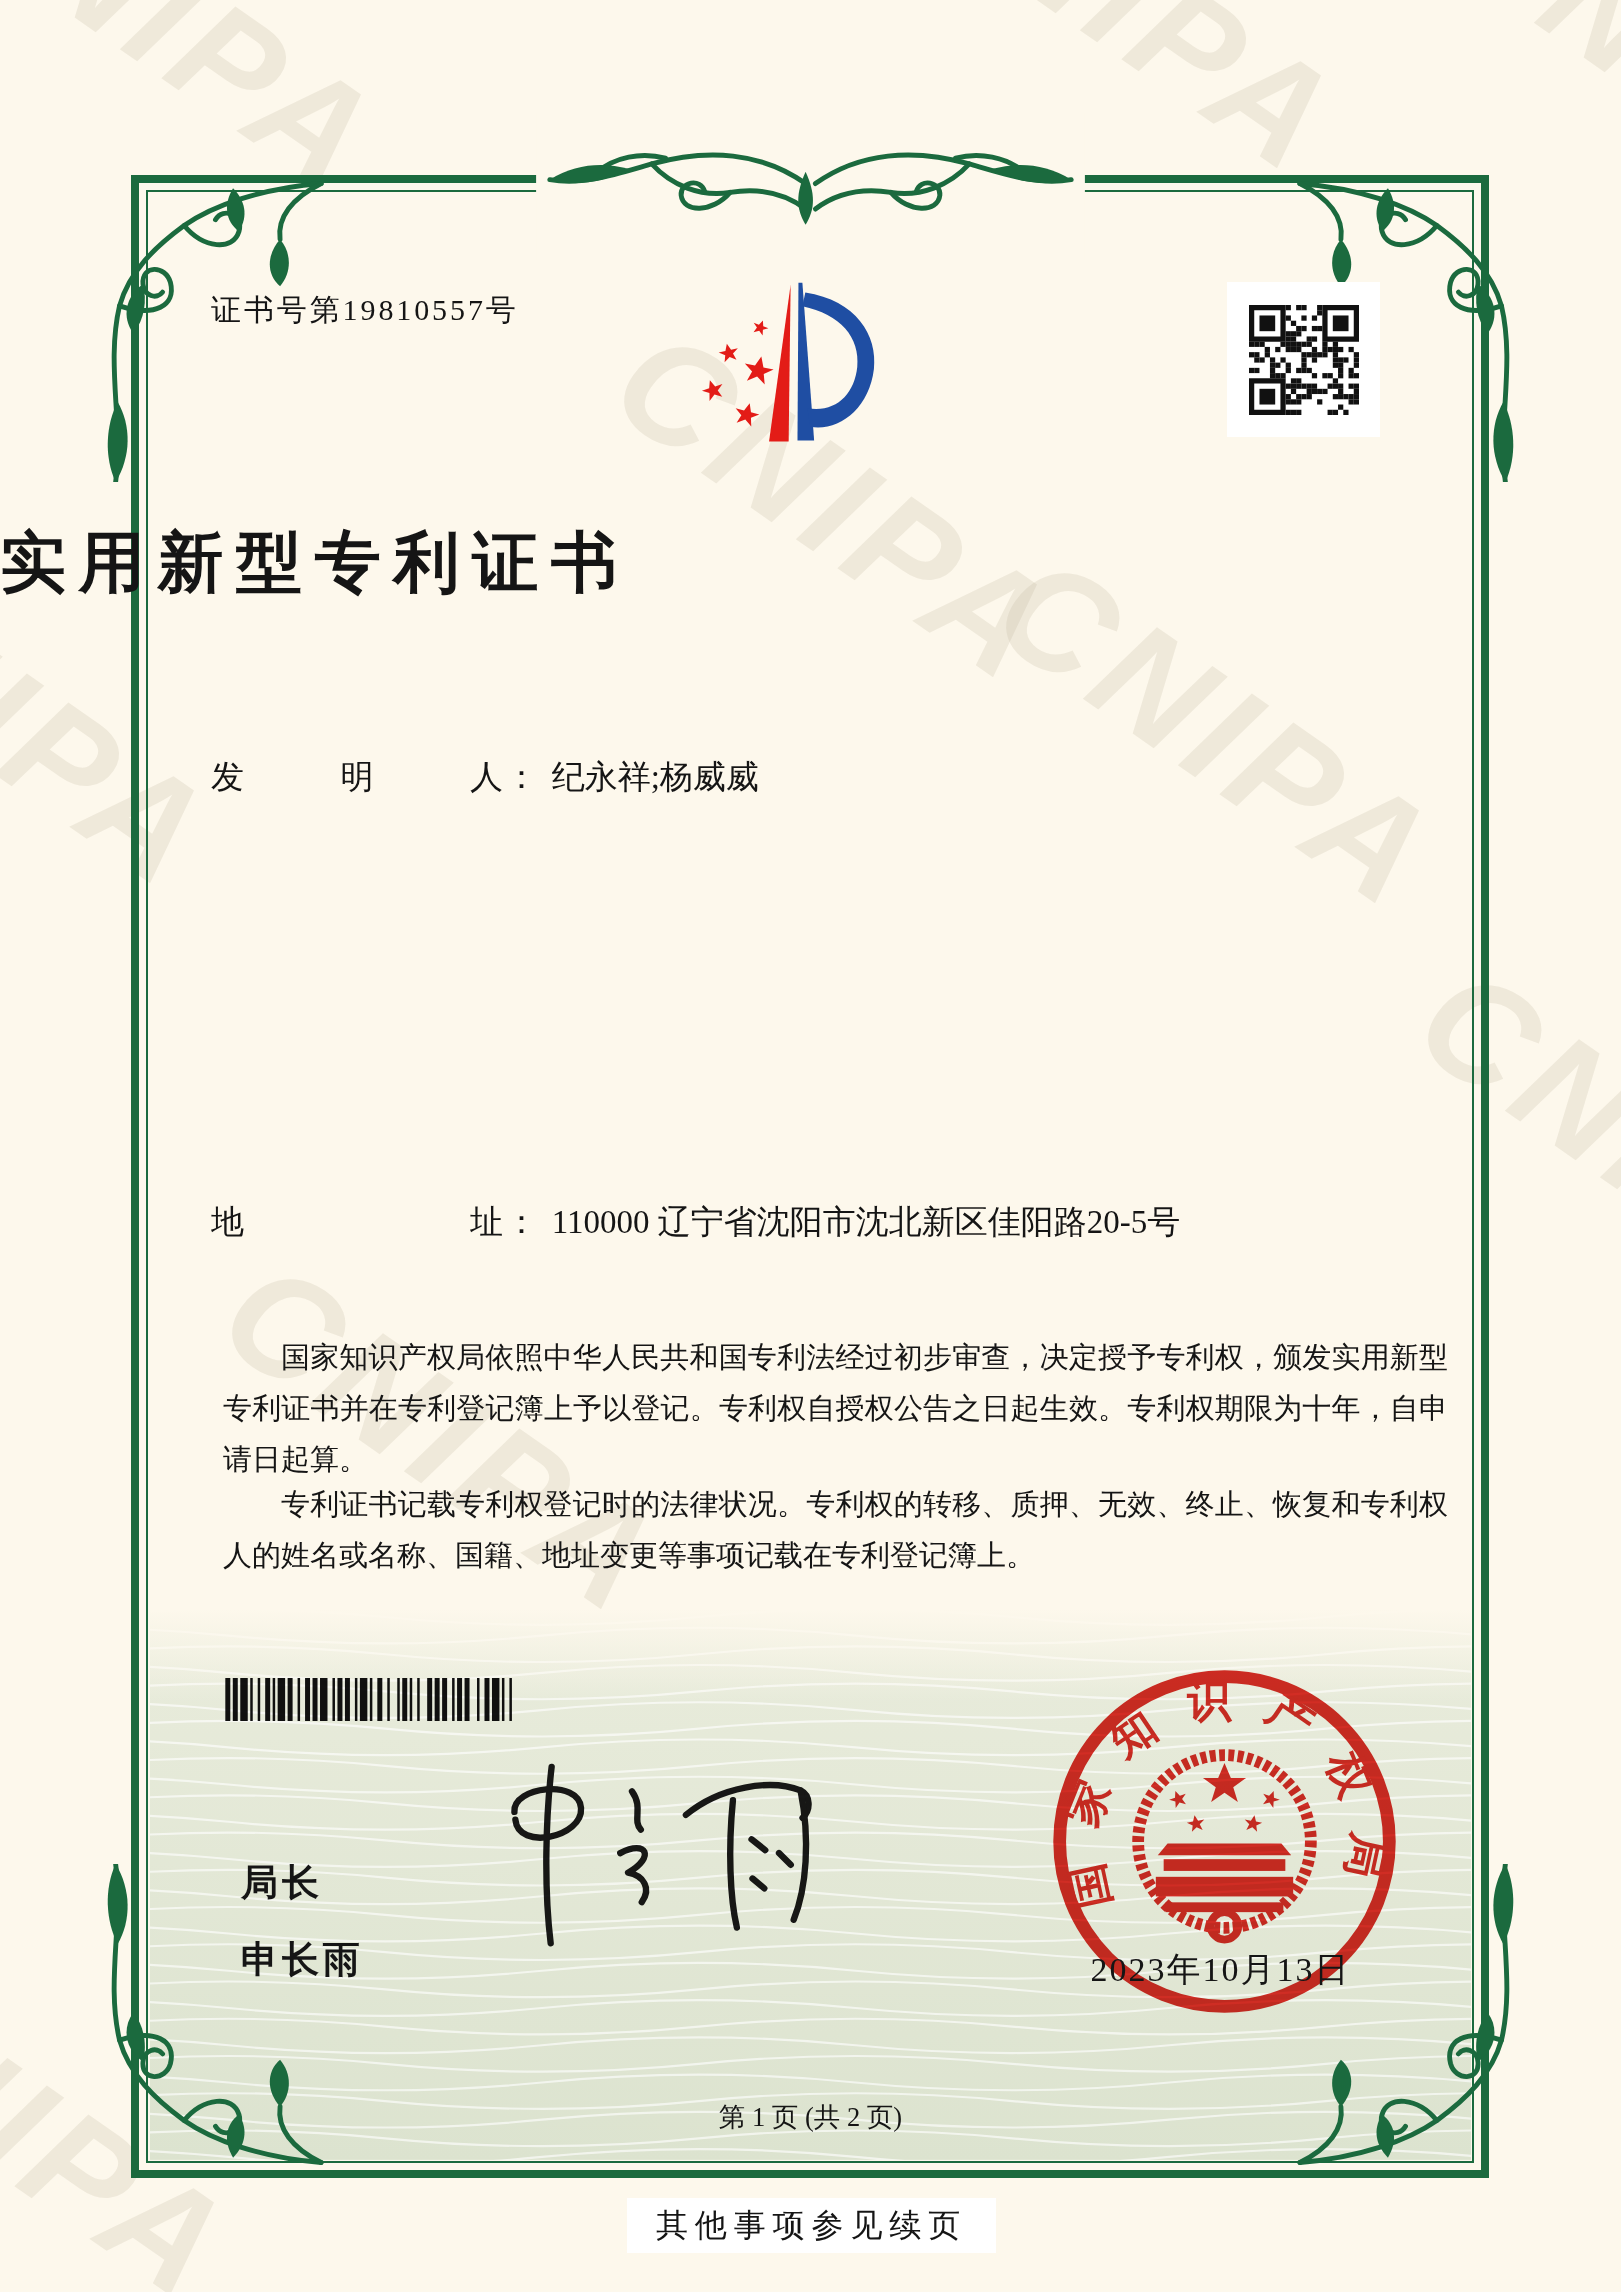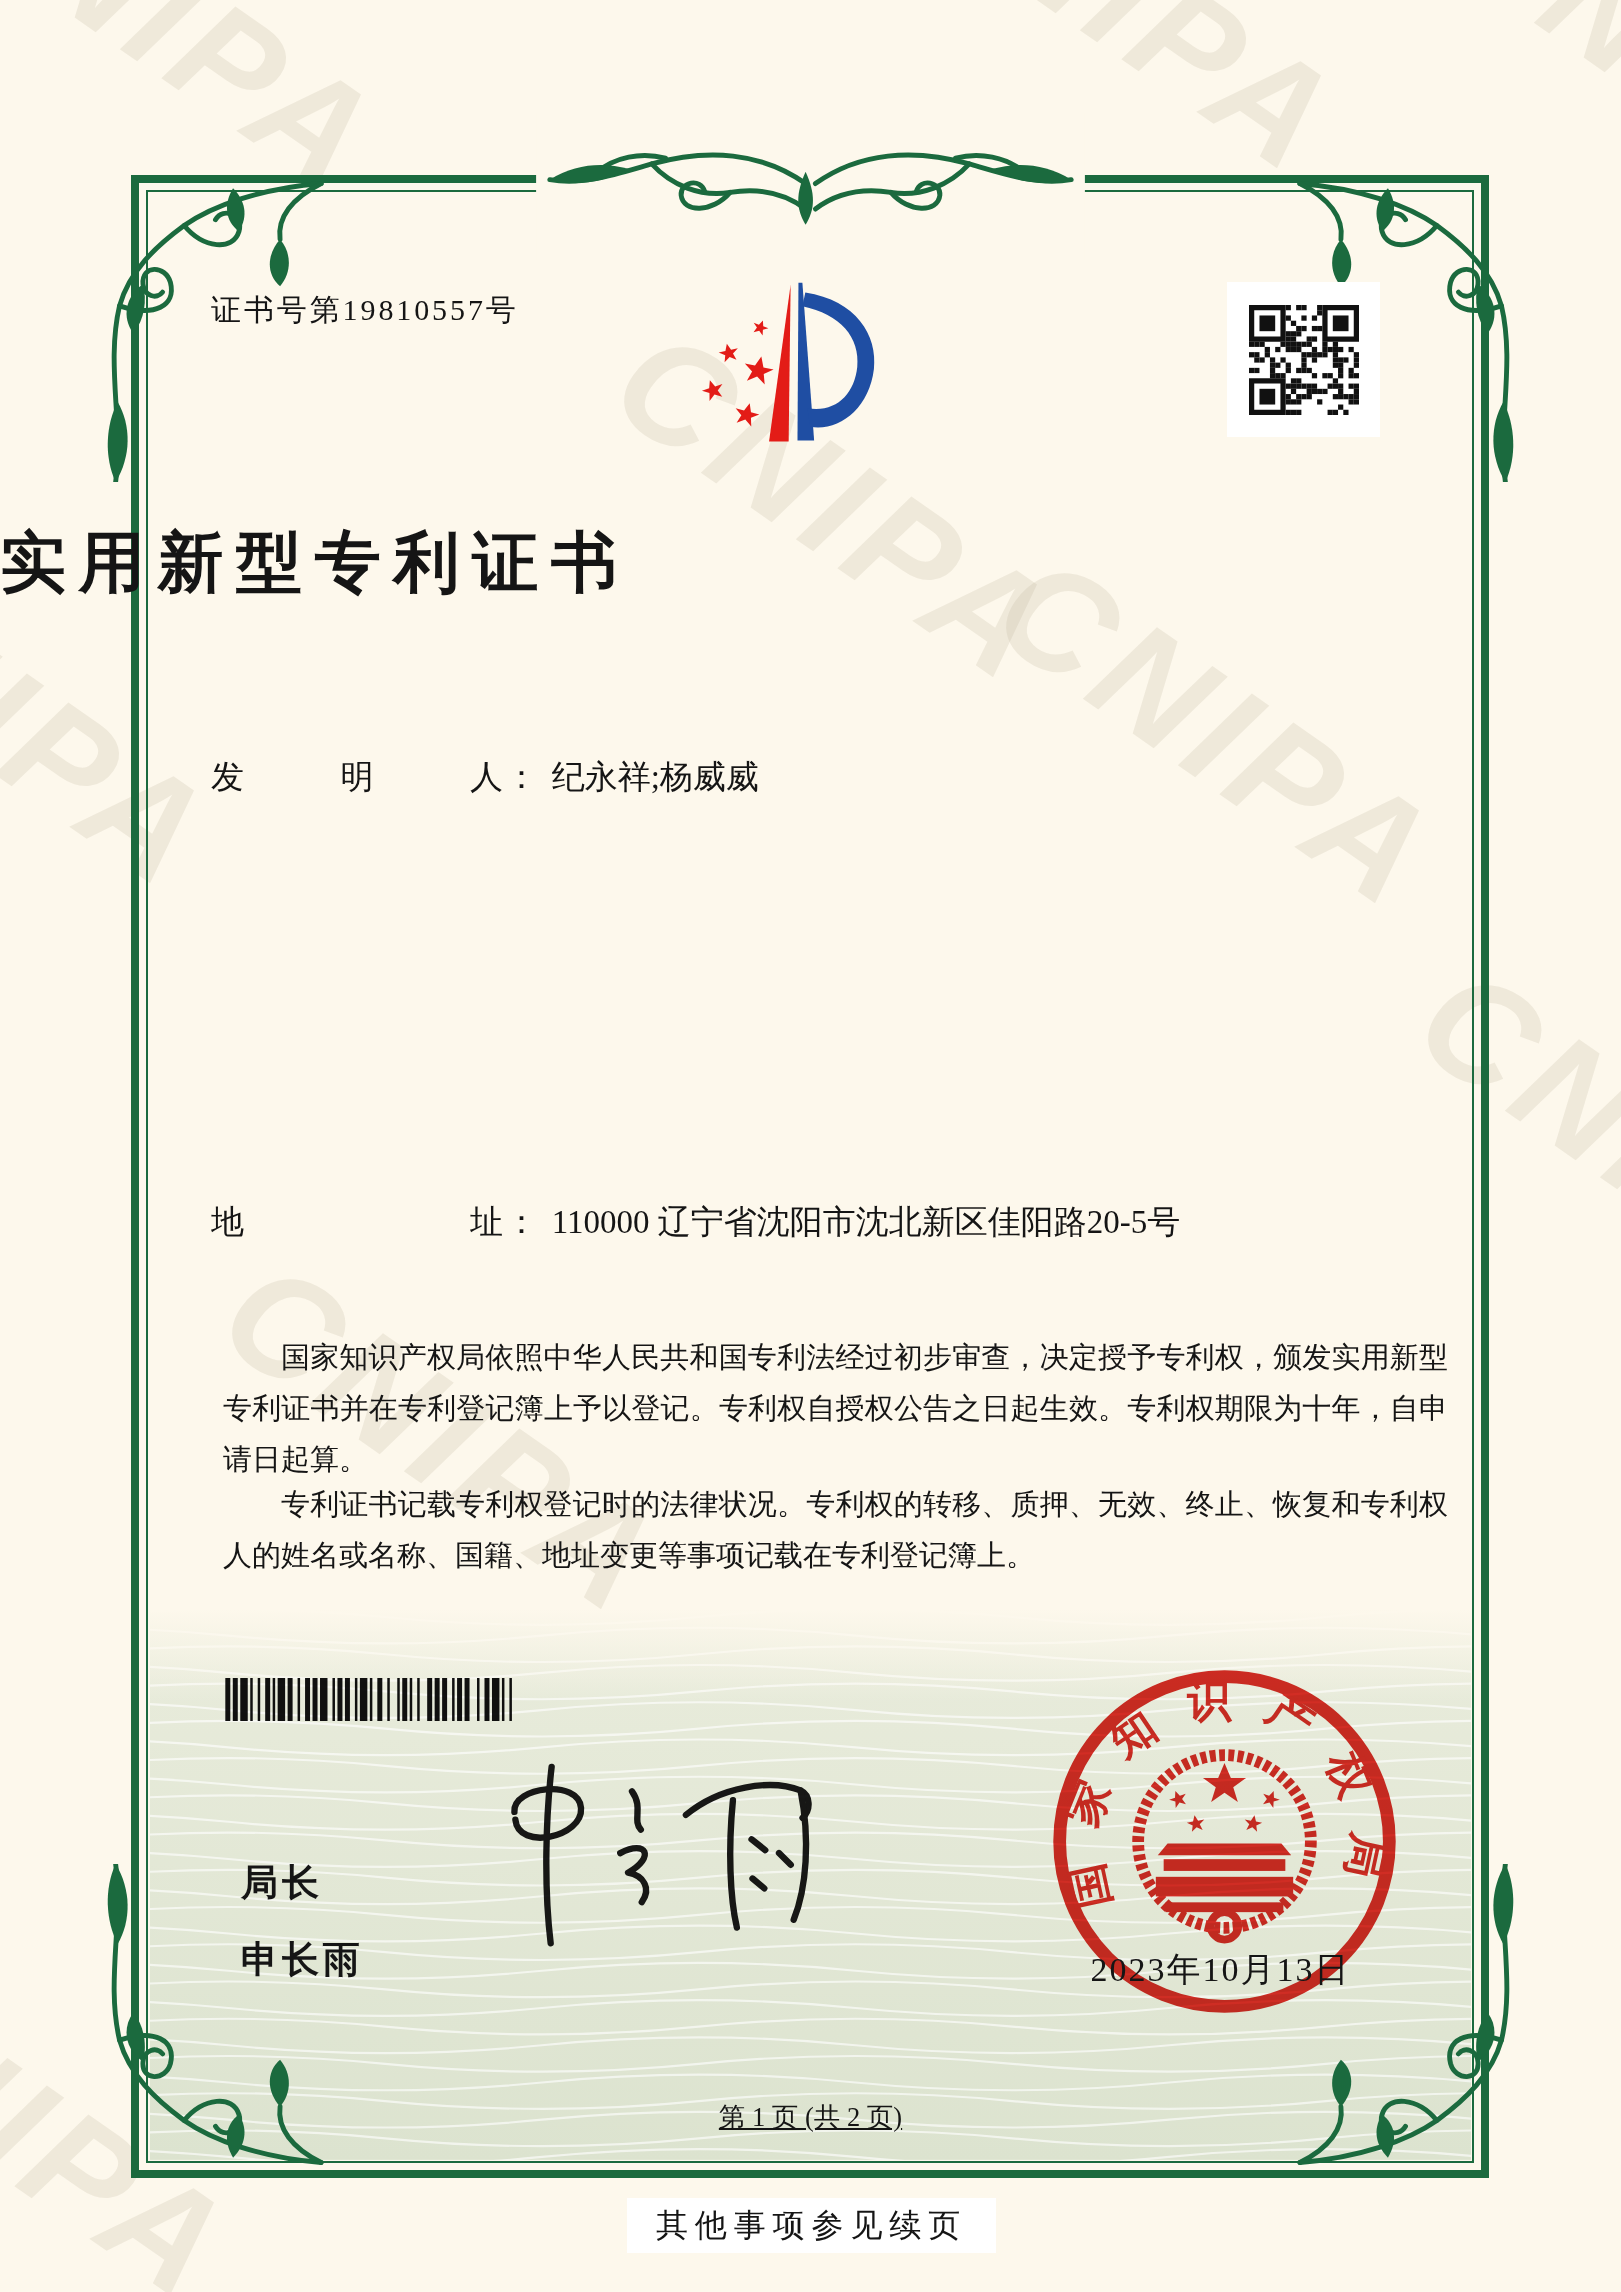--- a/index.html
+++ b/index.html
@@ -48,7 +48,7 @@
   .sealdate{position:absolute;left:1057px;top:1947px;width:327px;text-align:center;
             font-size:34px;letter-spacing:2px;}
 
-  .pagenum{position:absolute;left:0;top:2099px;width:1621px;text-align:center;font-size:26.5px;text-decoration:underline;}
+  .pagenum{position:absolute;left:0;top:2099px;width:1621px;text-align:center;font-size:26.5px;}
   .footnote{position:absolute;left:627px;top:2198px;width:369px;height:55px;background:#ffffff;
             display:flex;align-items:center;justify-content:center;font-size:32px;letter-spacing:6.9px;}
 

